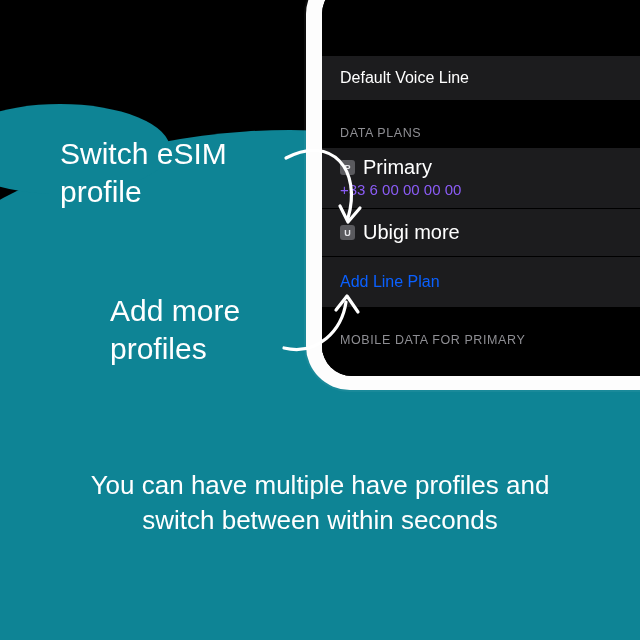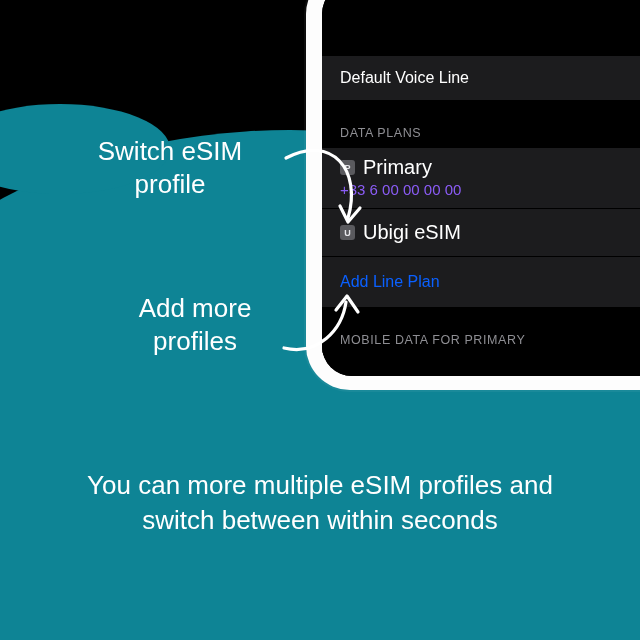--- a/index.html
+++ b/index.html
@@ -147,9 +147,9 @@
   .callout {
     position: absolute;
     color: #fff;
-    font-size: 26px;
+    font-size: 30px;
     line-height: 1.25;
-    text-align: center;
+    text-align: left;
     font-weight: 400;
   }
   .callout.switch { left: 60px; top: 135px; width: 220px; }

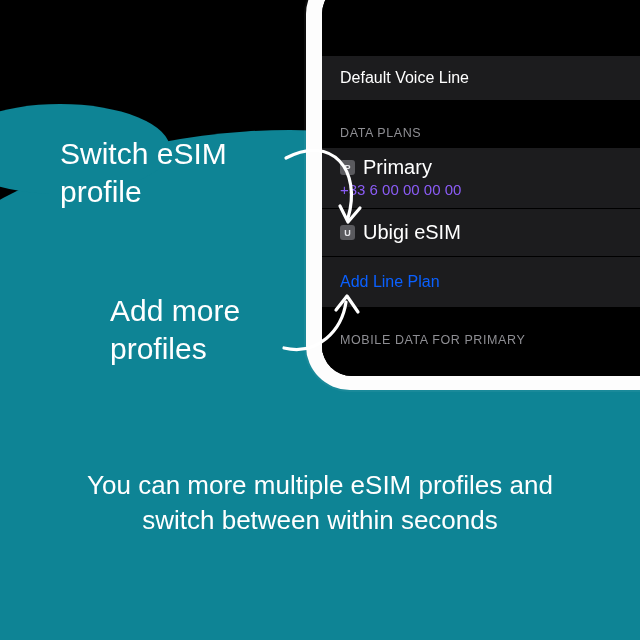--- a/index.html
+++ b/index.html
@@ -199,7 +199,7 @@
         <div class="plan-row compact">
           <div class="plan-top">
             <span class="badge">U</span>
-            <span class="plan-name">Ubigi eSIM</span>
+            <span class="plan-name">Ubigi more</span>
           </div>
         </div>
 

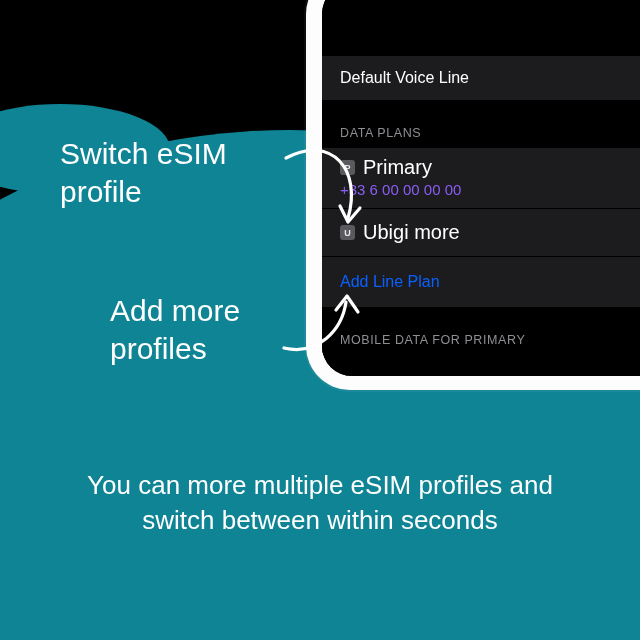--- a/index.html
+++ b/index.html
@@ -234,7 +234,7 @@
   </svg>
 
   <div class="caption">
-    <span>You can more multiple eSIM profiles and switch between within seconds</span>
+    <span>You can have multiple have profiles and switch between within seconds</span>
   </div>
 </div>
 

